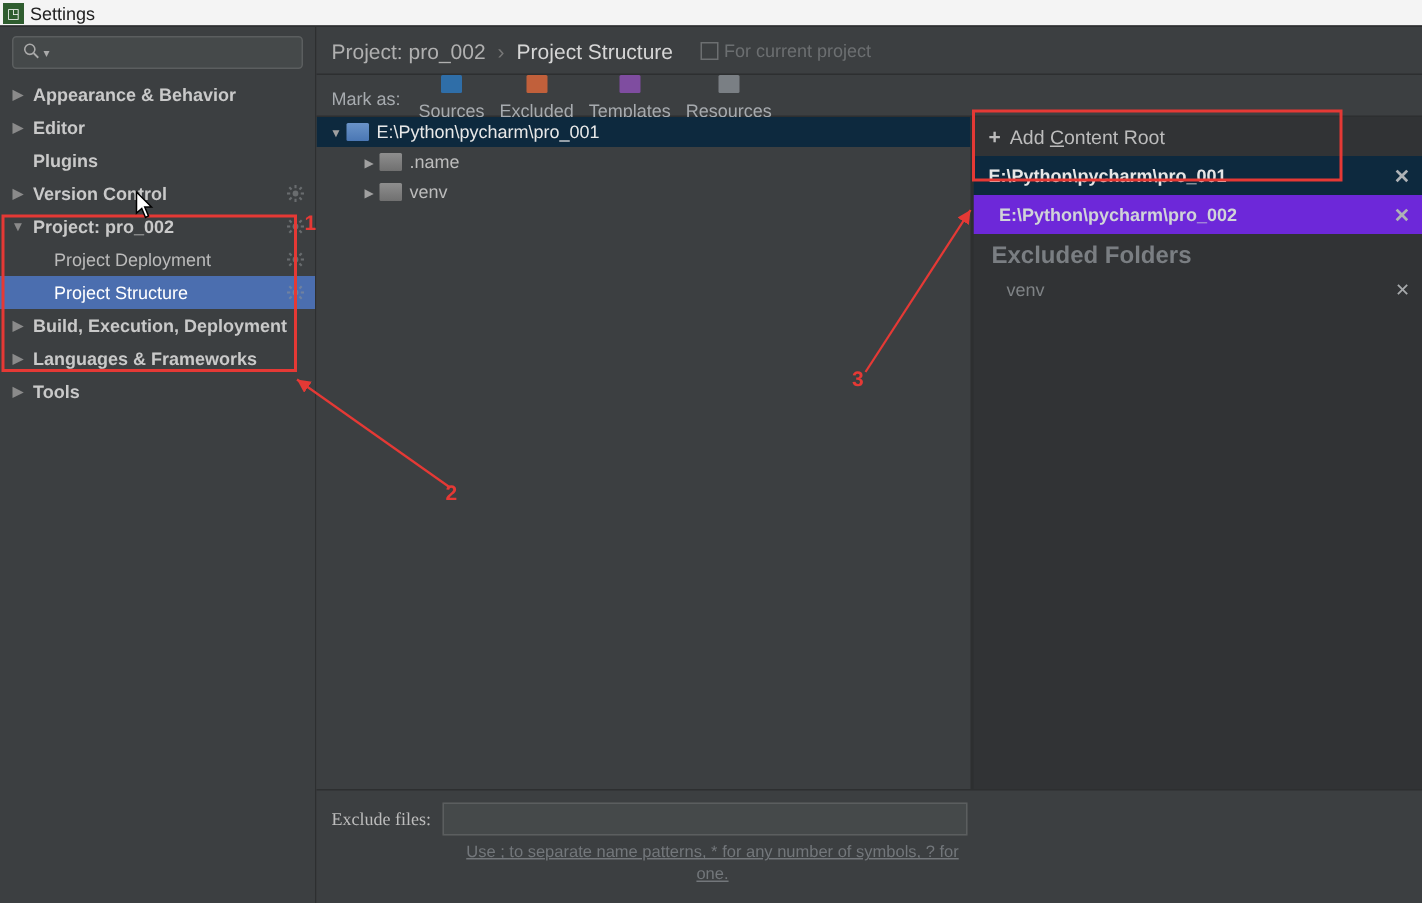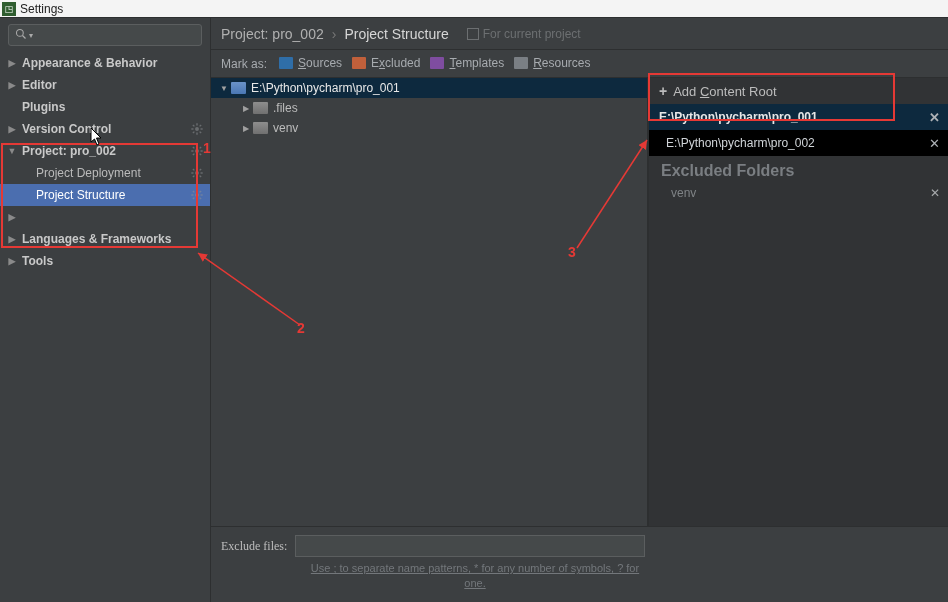--- a/index.html
+++ b/index.html
@@ -40,7 +40,7 @@
 
   .mark-row { height: 28px; display: flex; align-items: center; padding: 0 10px; gap: 12px; border-bottom: 1px solid #2d2f30; font-size: 12px; white-space: nowrap; flex-wrap: wrap; }
   .mark-row .lbl { color: #a7abaf; }
-  .mark-chip { display: inline-flex; align-items: center; gap: 5px; color: #a7abaf; }
+  .mark-chip { display: inline-flex; align-items: center; gap: 5px; color: #a7abaf; flex-direction: column; }
   .mark-chip .sw { width: 14px; height: 12px; border-radius: 1px; }
   .mnem { text-decoration: underline; }
 

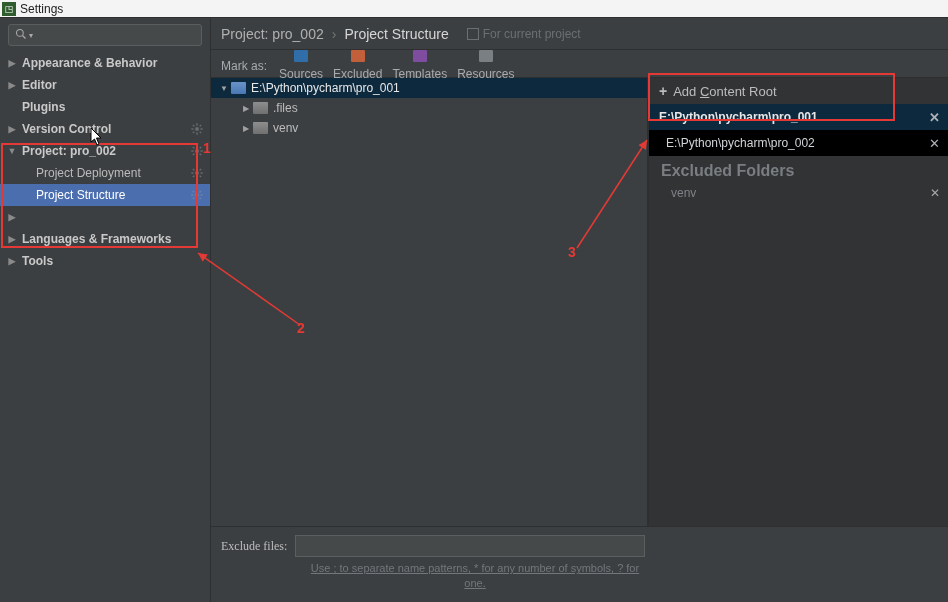--- a/index.html
+++ b/index.html
@@ -235,7 +235,7 @@
               <div class="tree-row" style="padding-left: 30px;">
                 <span class="tri">▶</span>
                 <span class="fold grey"></span>
-                <span>.files</span>
+                <span>.name</span>
               </div>
               <div class="tree-row" style="padding-left: 30px;">
                 <span class="tri">▶</span>

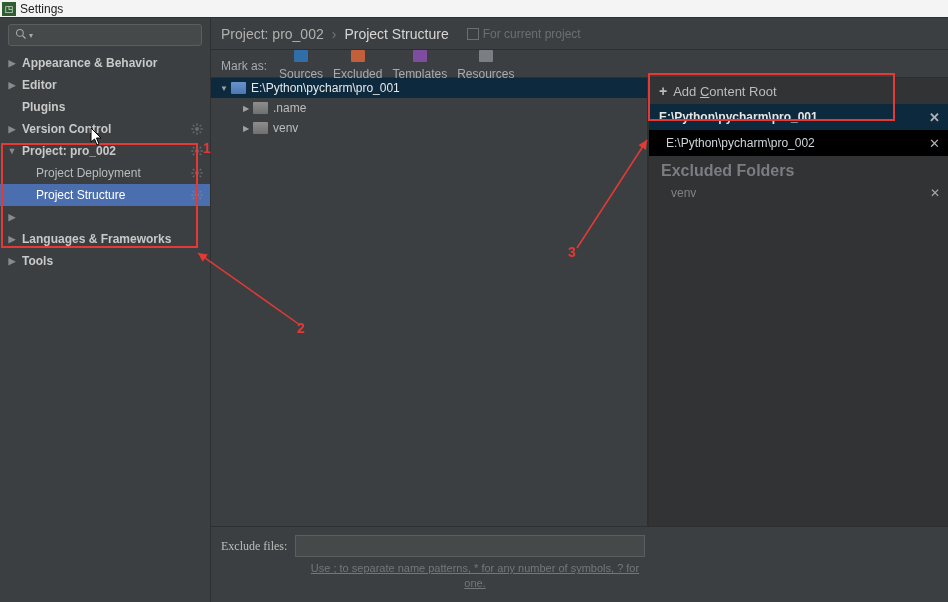--- a/index.html
+++ b/index.html
@@ -58,7 +58,7 @@
   .root-header .plus { font-weight: 700; font-size: 14px; }
   .root-item { height: 26px; display: flex; align-items: center; padding: 0 8px 0 10px; font-size: 12px; color: #d0d4d8; justify-content: space-between; }
   .root-item.active { background: #0d293e; font-weight: 700; color: #e6e6e6; }
-  .root-item.normal { background: #000000; font-weight: 400; padding-left: 17px; }
+  .root-item.normal { background: #6d28d9; font-weight: 700; padding-left: 17px; }
   .root-item .x { color: #aeb2b6; font-size: 13px; cursor: pointer; }
   .root-sub-hdr { padding: 6px 10px 2px 12px; color: #7a7e82; font-size: 16px; font-weight: 700; }
   .root-sub-item { height: 22px; display: flex; align-items: center; justify-content: space-between; padding: 0 8px 0 22px; color: #7f8386; font-size: 12px; }

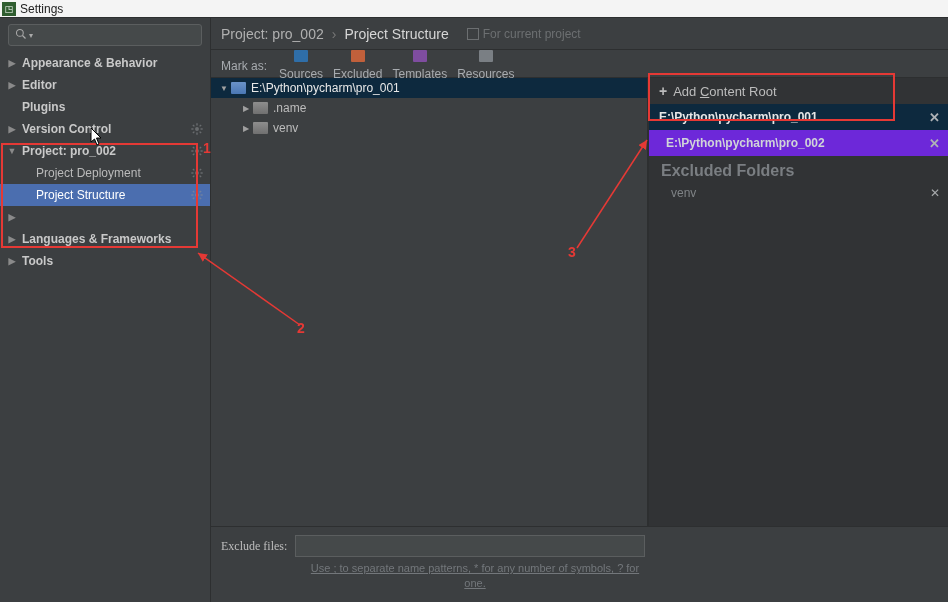--- a/index.html
+++ b/index.html
@@ -184,6 +184,7 @@
           </div>
           <div class="nav-item bold">
             <span class="arrow">▶</span>
+            <span>Build, Execution, Deployment</span>
           </div>
           <div class="nav-item bold">
             <span class="arrow">▶</span>

